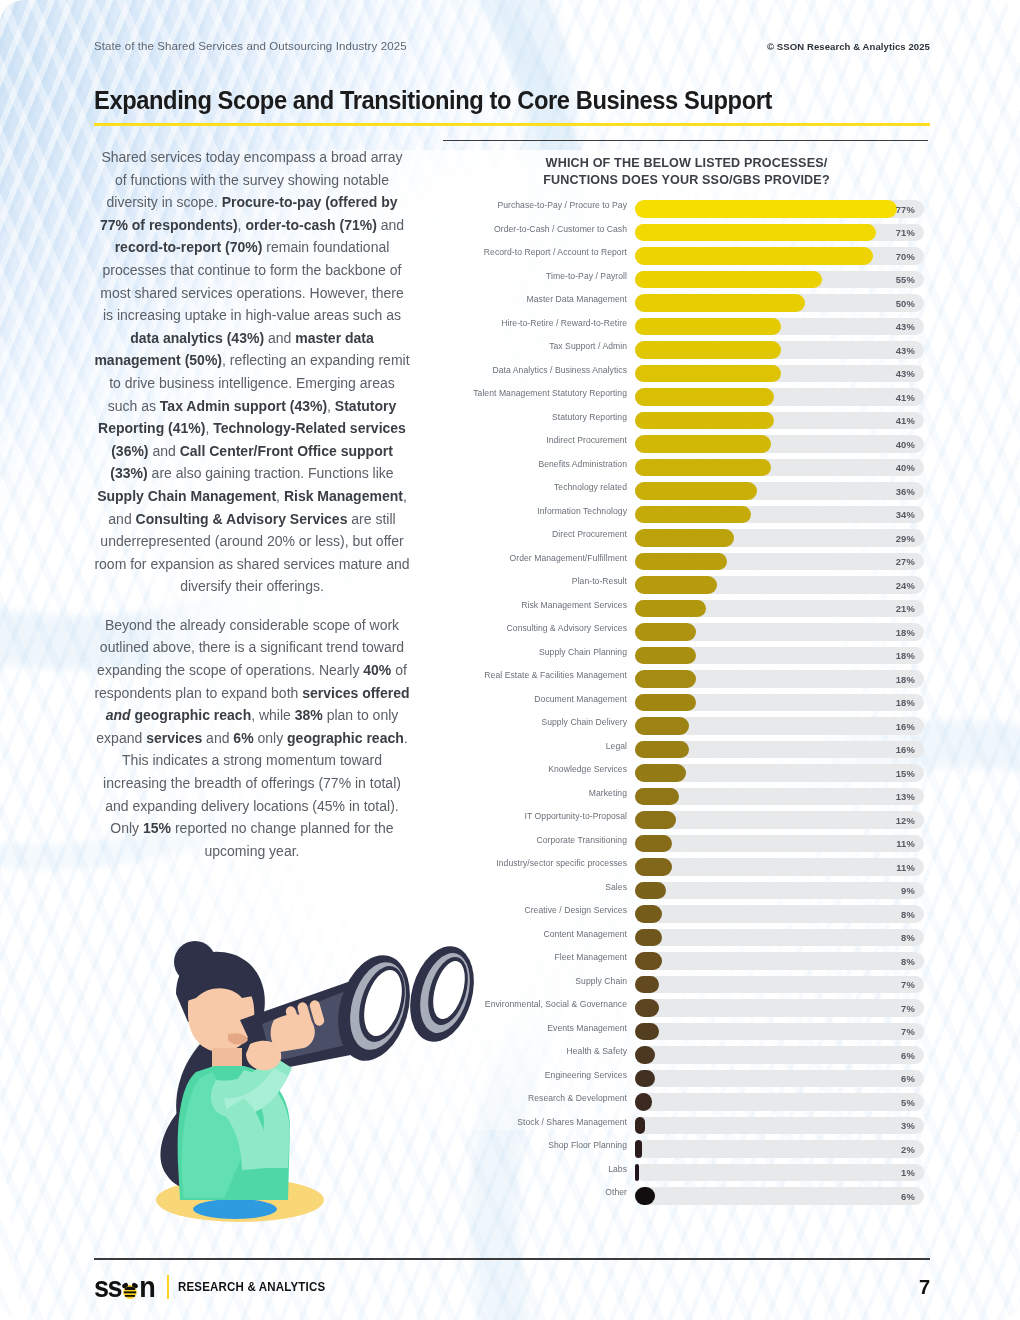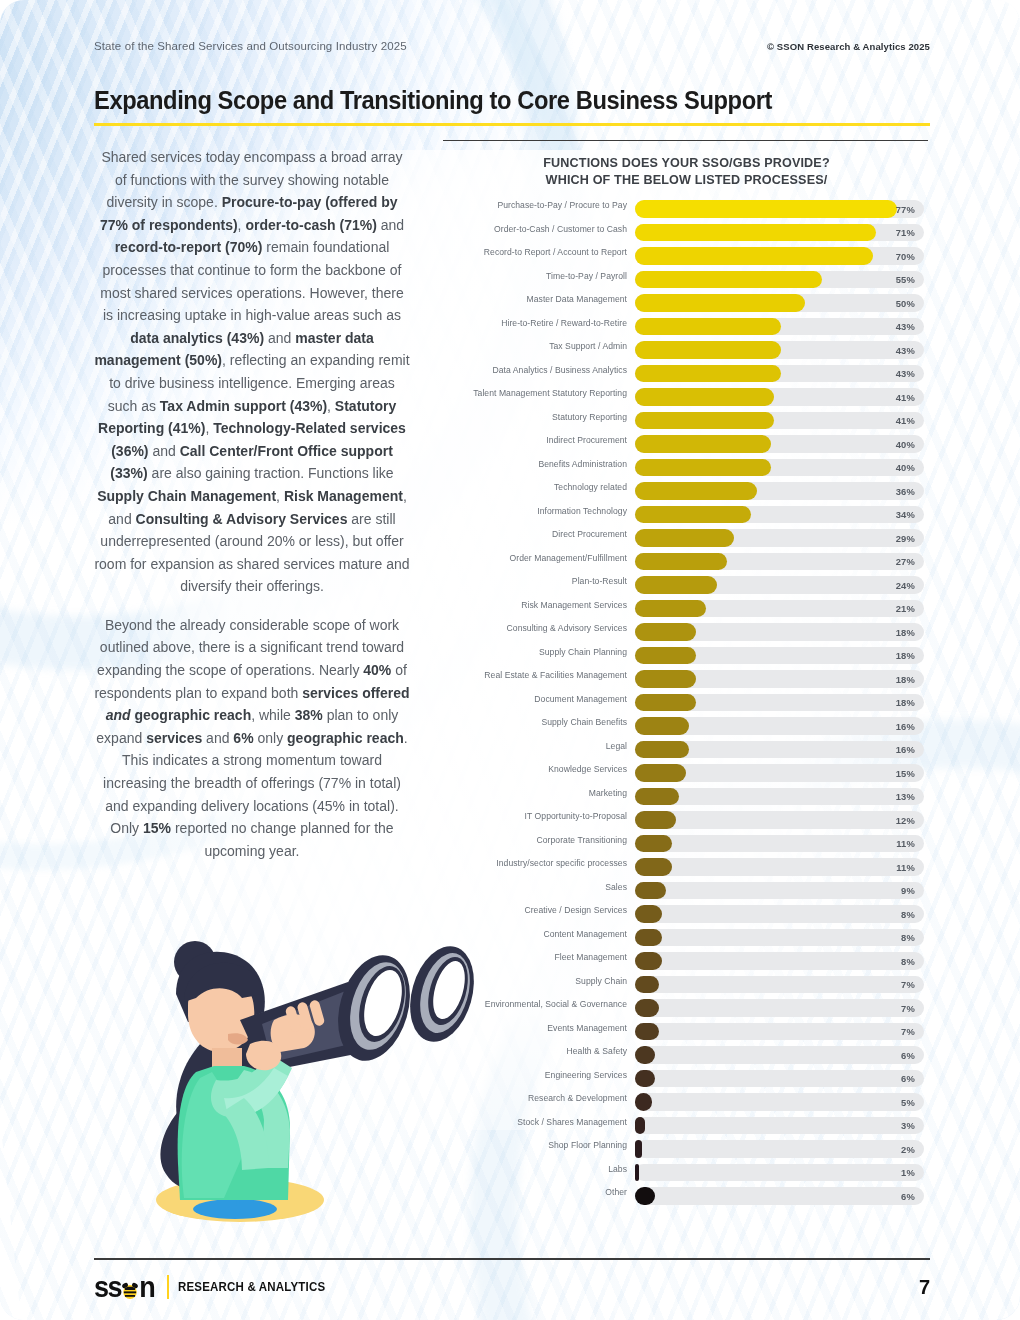--- a/index.html
+++ b/index.html
@@ -379,8 +379,8 @@
   <div class="chart-panel">
     <div class="chart-topline"></div>
     <div class="chart-title">
+      <div>WHICH OF THE BELOW LISTED PROCESSES/</div>
       <div>FUNCTIONS DOES YOUR SSO/GBS PROVIDE?</div>
-      <div>WHICH OF THE BELOW LISTED PROCESSES/</div>
     </div>
     <div class="rows" id="chart-rows">
         <div class="row">

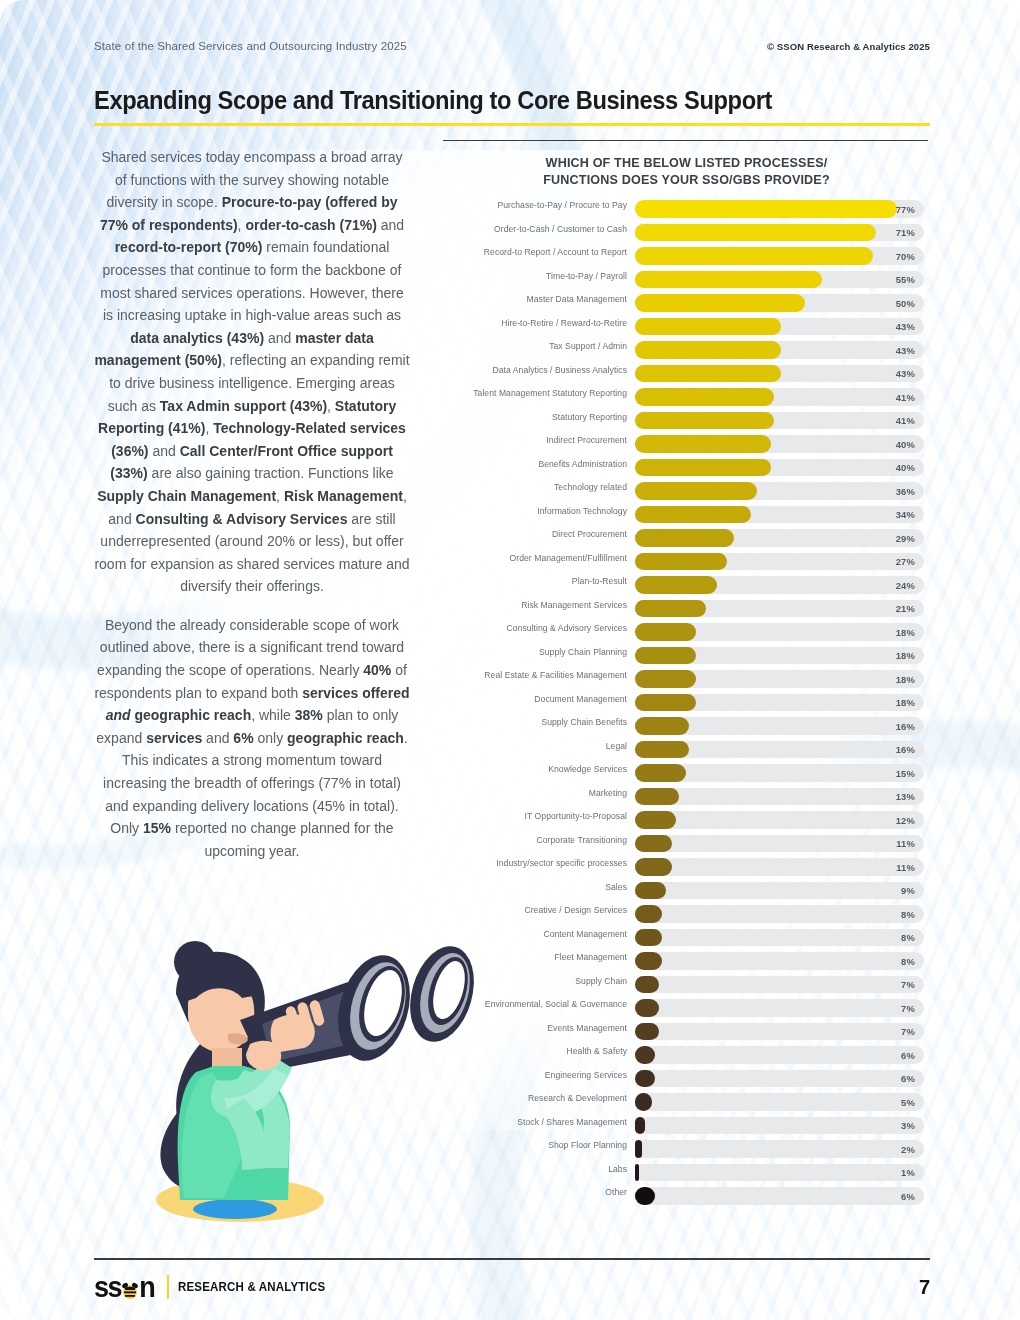--- a/index.html
+++ b/index.html
@@ -538,7 +538,7 @@
           </div>
         </div>
         <div class="row">
-          <div class="row-label">Supply Chain Benefits</div>
+          <div class="row-label">Supply Chain Delivery</div>
           <div class="track" style="background: rgb(232, 233, 235);">
             <div class="fill" style="width: 18.82%; background: rgb(157, 131, 19);"></div>
             <div class="pct">16%</div>

